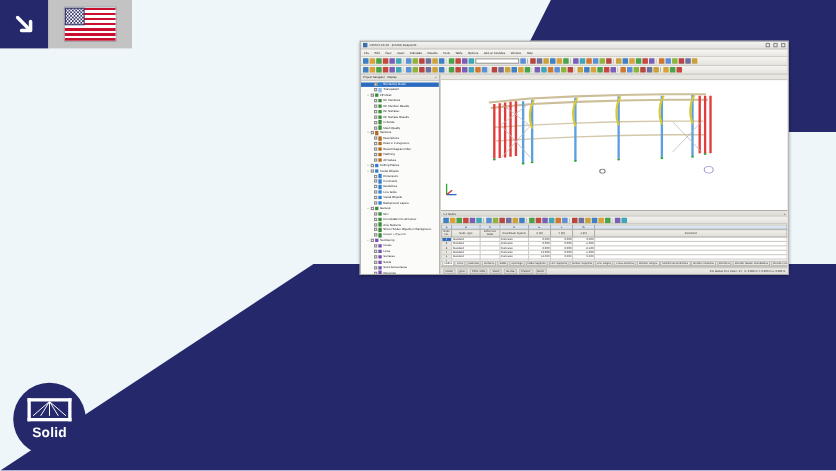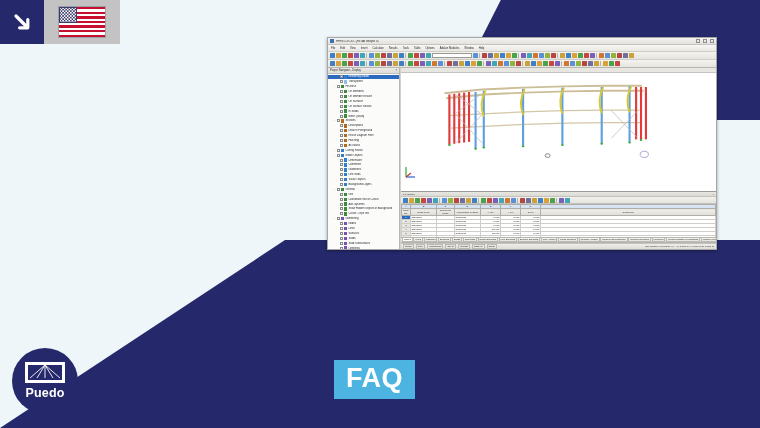--- a/index.html
+++ b/index.html
@@ -264,7 +264,7 @@
         <path d="M17 0 L2 13 M17 0 L32 13 M17 0 L17 13 M17 0 L9 13 M17 0 L25 13" stroke="#ffffff" stroke-width="0.9" fill="none"></path>
       </svg>
     </div>
-    <div class="wordmark">Puedo</div>
+    <div class="wordmark">Solid</div>
   </div>
 
   <div class="faq-row">

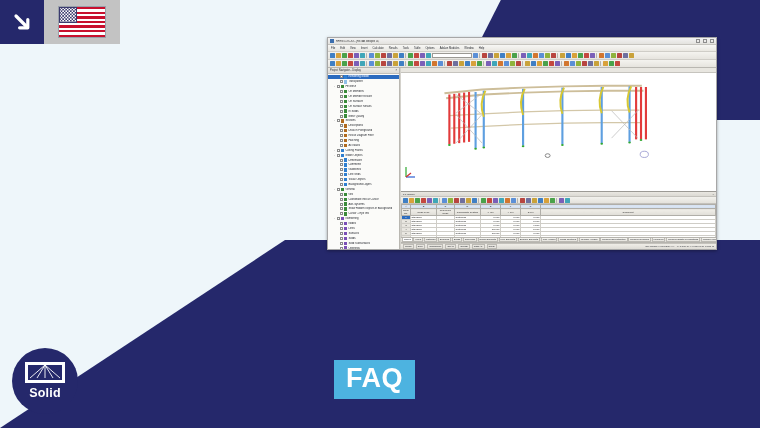--- a/index.html
+++ b/index.html
@@ -268,7 +268,6 @@
   </div>
 
   <div class="faq-row">
-    <div class="faq-tag">FAQ</div>
   </div>
 
   <div class="app">

